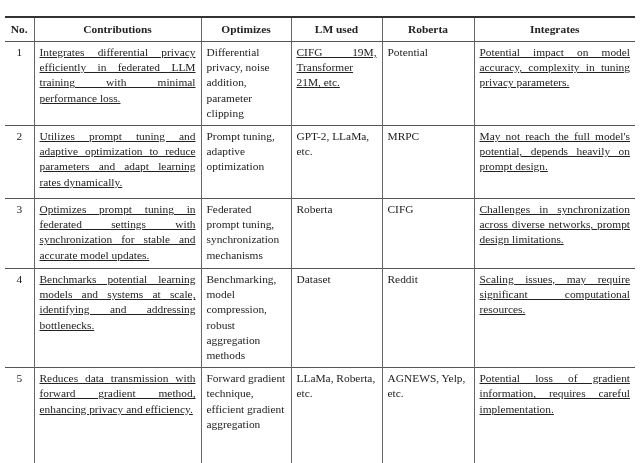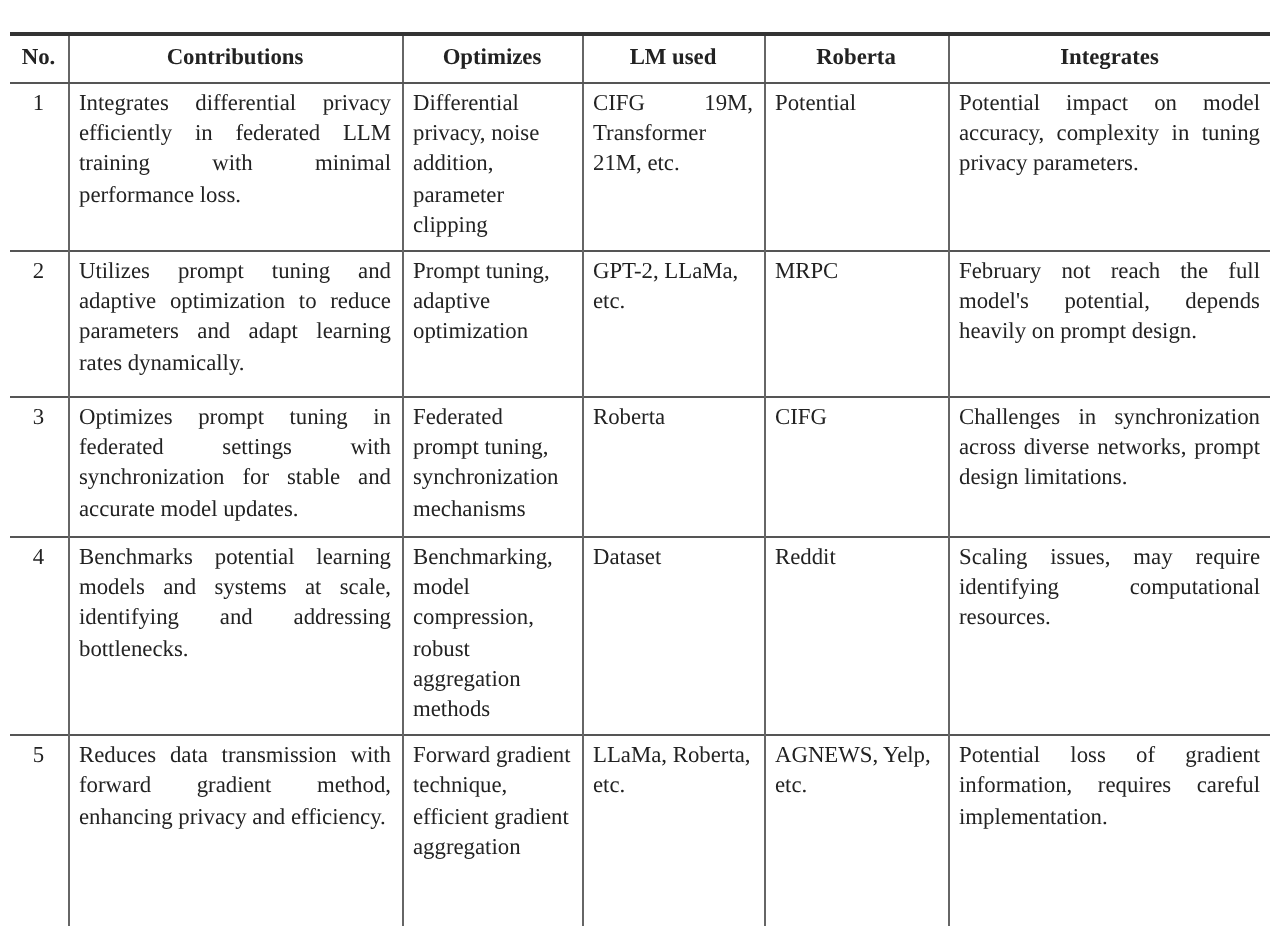--- a/index.html
+++ b/index.html
@@ -16,7 +16,7 @@
   thead th:first-child { text-align: center; margin-left: 42px; }
   tbody tr { border-bottom: 1.3px solid #555; }
   tbody tr:last-child { border-bottom: none; }
-  td.just { text-align: justify; }
+  td.just { text-align: justify; text-decoration: underline; }
   col.c0 { width: 29px; } col.c1 { width: 167px; } col.c2 { width: 90px; }
   col.c3 { width: 91px; } col.c4 { width: 92px; } col.c5 { width: 161px; }
 </style>

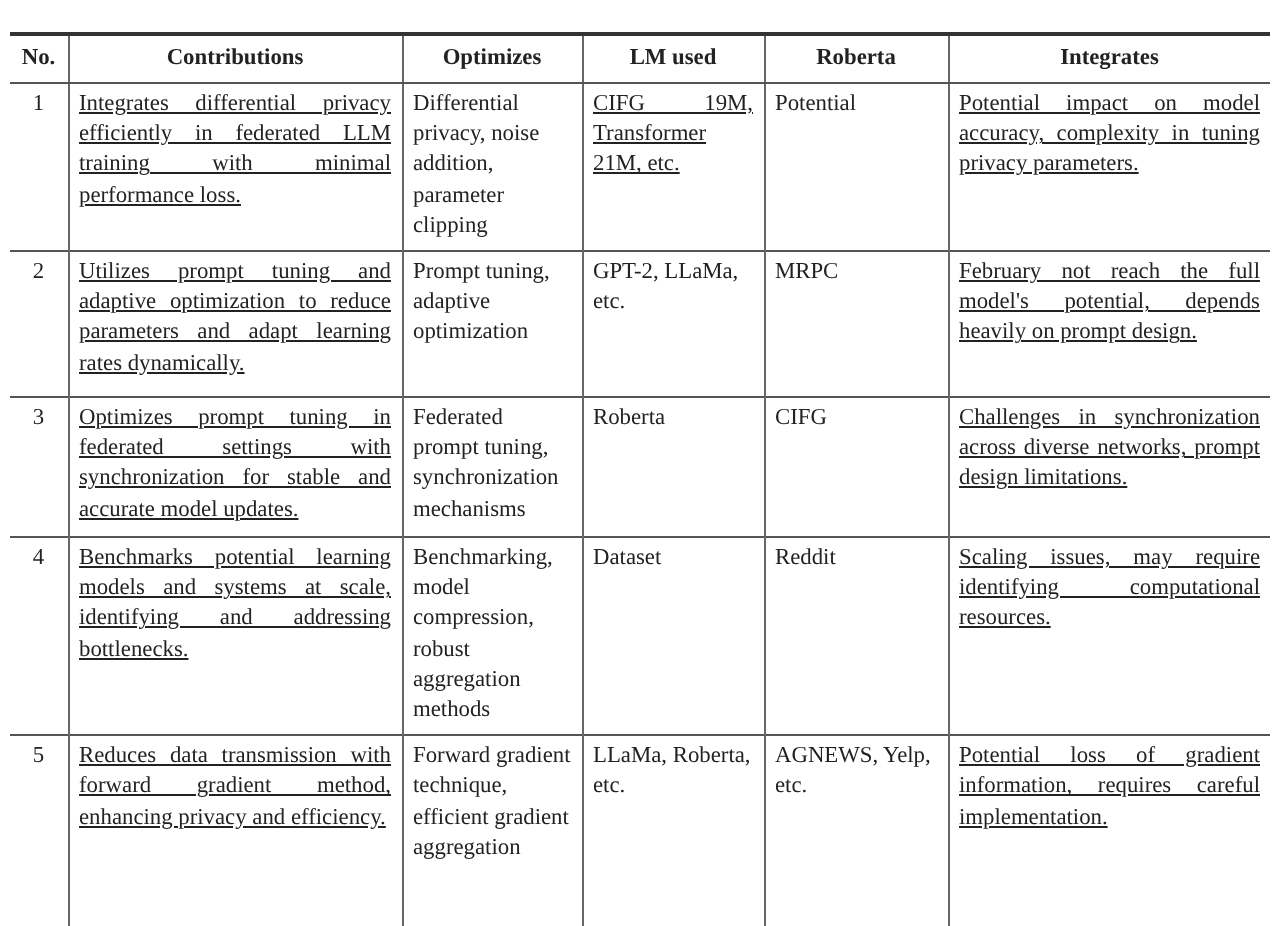--- a/index.html
+++ b/index.html
@@ -59,7 +59,7 @@
       <td>Prompt tuning, adaptive optimization</td>
       <td>GPT-2, LLaMa, etc.</td>
       <td>MRPC</td>
-      <td class="just">February not reach the full model's potential, depends heavily on prompt design.</td>
+      <td class="just">May not reach the full model's potential, depends heavily on prompt design.</td>
     </tr>
     <tr style="height:70px">
       <td>3</td>

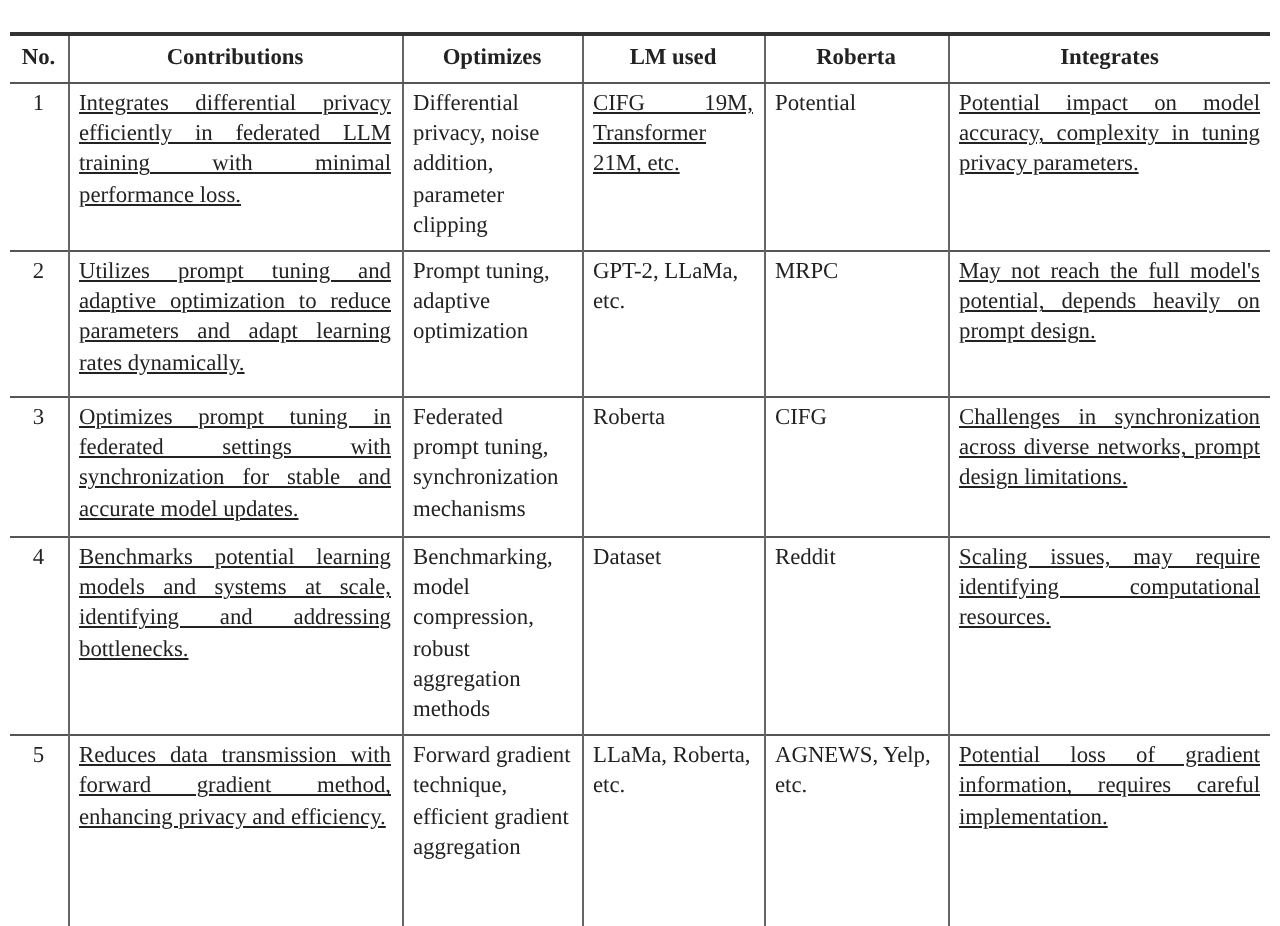--- a/index.html
+++ b/index.html
@@ -75,7 +75,7 @@
       <td>Benchmarking, model compression, robust aggregation methods</td>
       <td>Dataset</td>
       <td>Reddit</td>
-      <td class="just">Scaling issues, may require identifying computational resources.</td>
+      <td class="just">Scaling issues, may require significant computational resources.</td>
     </tr>
     <tr style="height:98px">
       <td>5</td>

